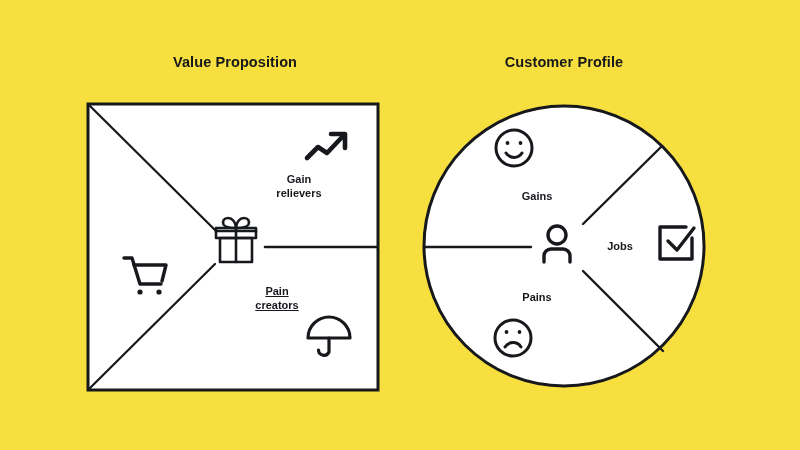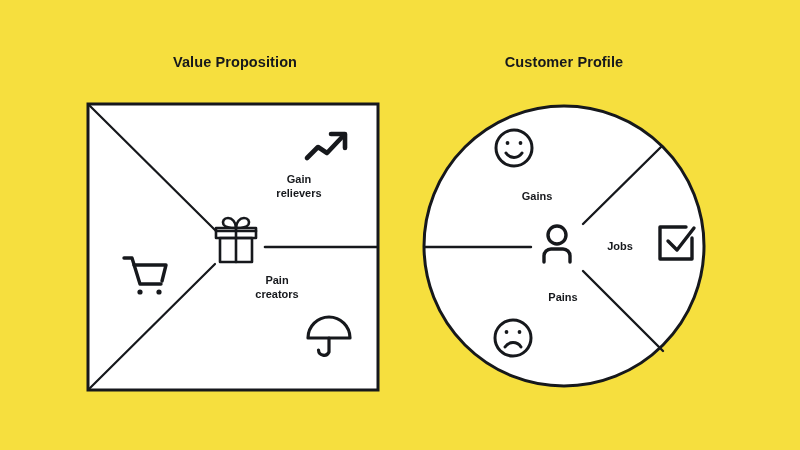--- a/index.html
+++ b/index.html
@@ -52,7 +52,7 @@
   }
   #lbl-products  { left: 143px; top: 210px; }
   #lbl-gain      { left: 276px; top: 172px; margin-left: 23px; }
-  #lbl-pain      { left: 277px; top: 273px; }
+  #lbl-pain      { left: 277px; top: 284px; text-decoration: underline; }
   #lbl-gains     { left: 537px; top: 189px; }
   #lbl-jobs      { left: 620px; top: 239px; text-align: center; }
   #lbl-pains     { left: 563px; top: 290px; }

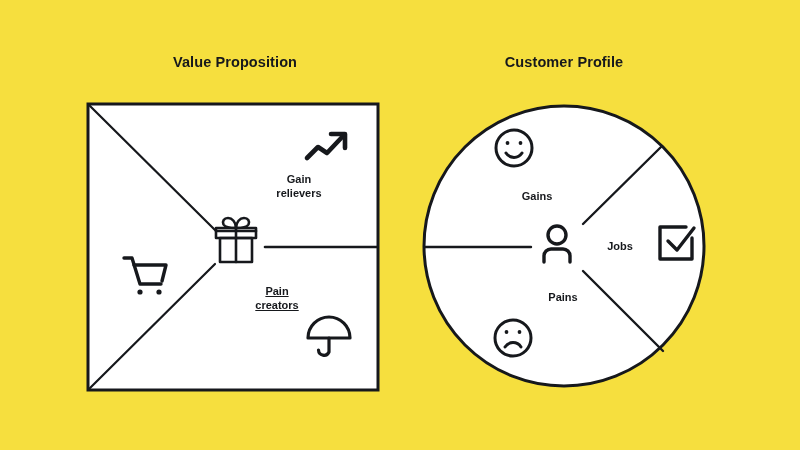--- a/index.html
+++ b/index.html
@@ -55,7 +55,7 @@
   #lbl-pain      { left: 277px; top: 284px; text-decoration: underline; }
   #lbl-gains     { left: 537px; top: 189px; }
   #lbl-jobs      { left: 620px; top: 239px; text-align: center; }
-  #lbl-pains     { left: 563px; top: 290px; }
+  #lbl-pains     { left: 537px; top: 290px; }
 </style>
 </head>
 <body>

